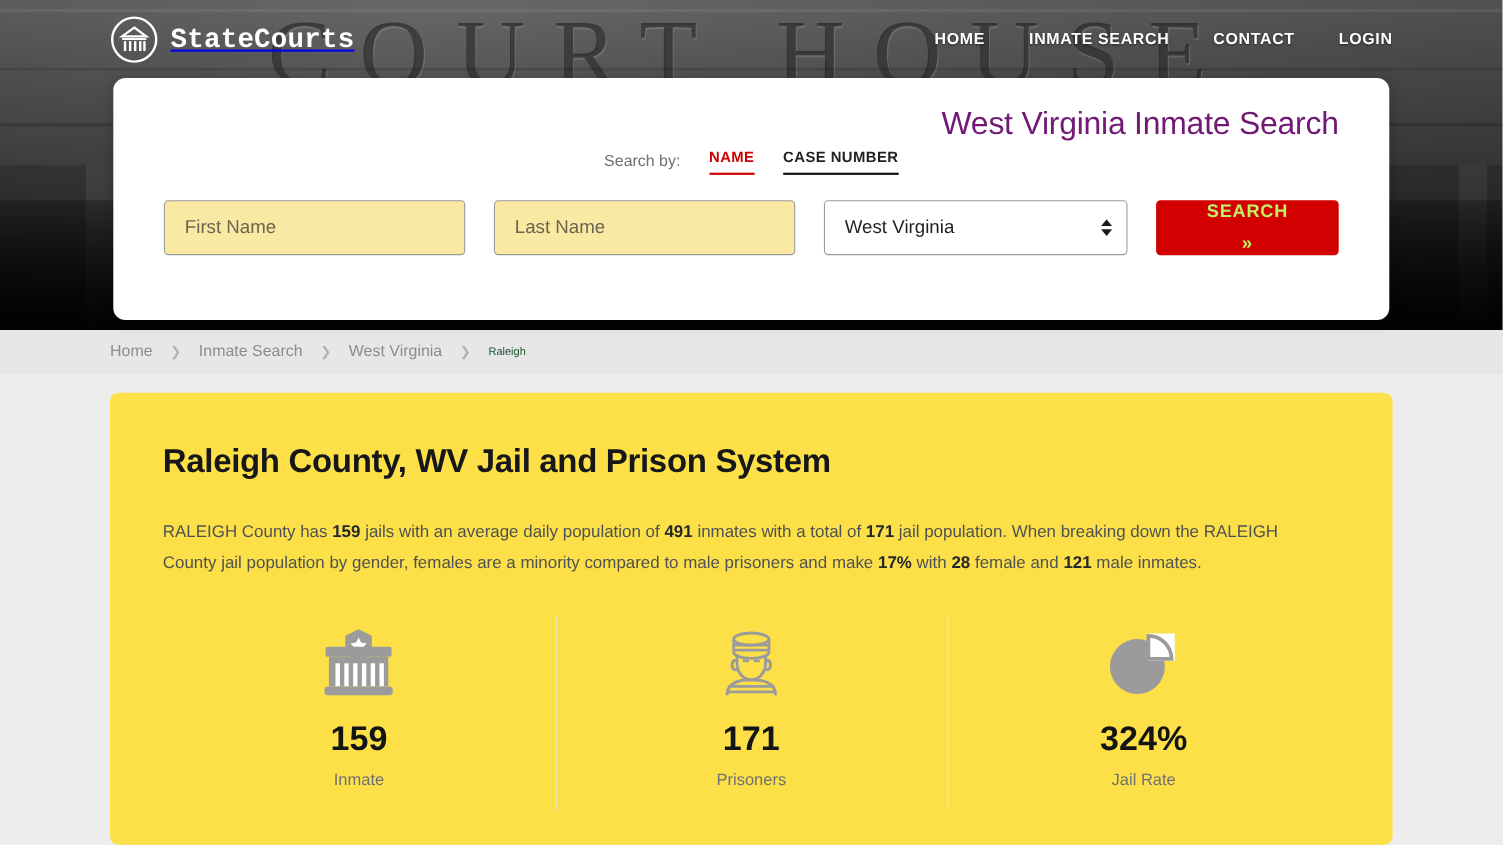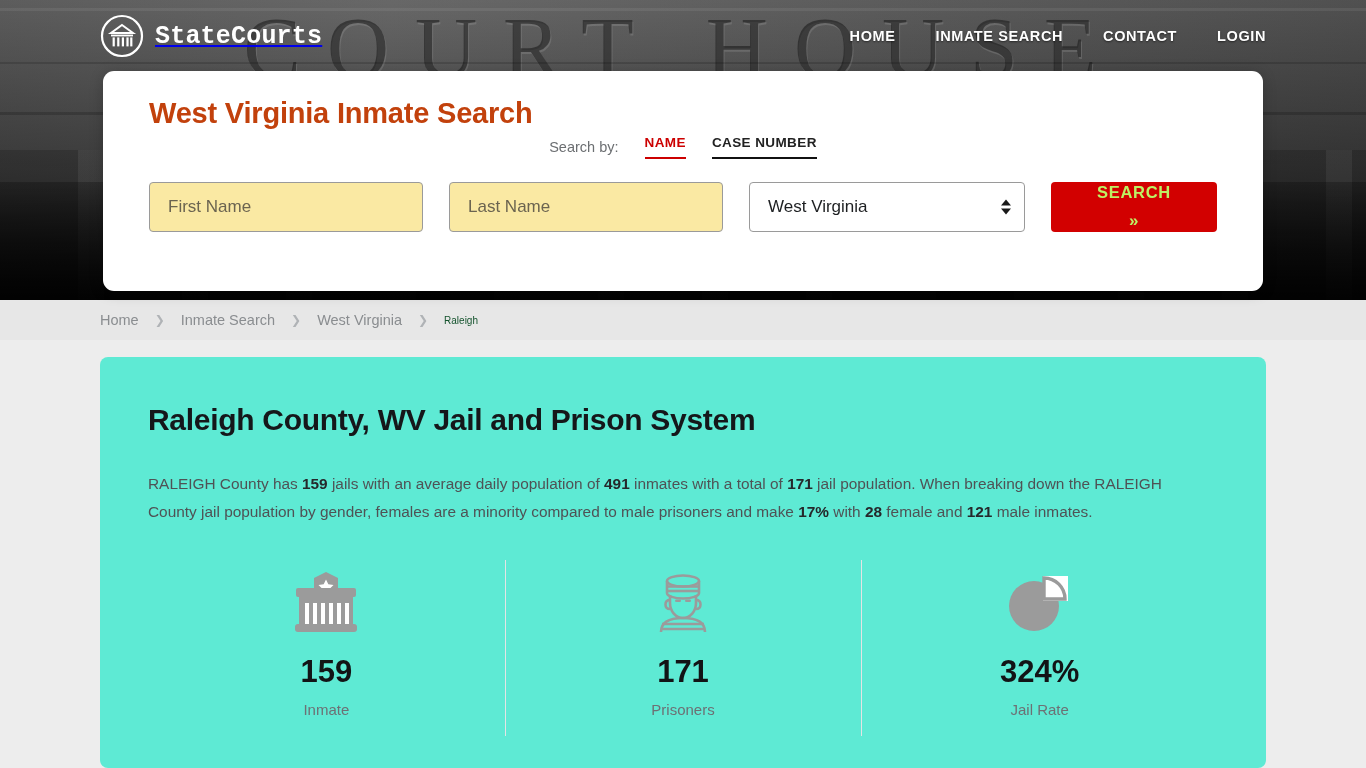--- a/index.html
+++ b/index.html
@@ -82,8 +82,8 @@
     padding: 26px 46px 0;
   }
   .search-title {
-    text-align: left; font-size: 29px; font-weight: bold;
-    color: #c2410c; letter-spacing: -.2px;
+    text-align: right; font-size: 29px; font-weight: normal;
+    color: #701a75; letter-spacing: -.2px;
   }
   .search-by-row {
     display: flex; align-items: center; justify-content: center;

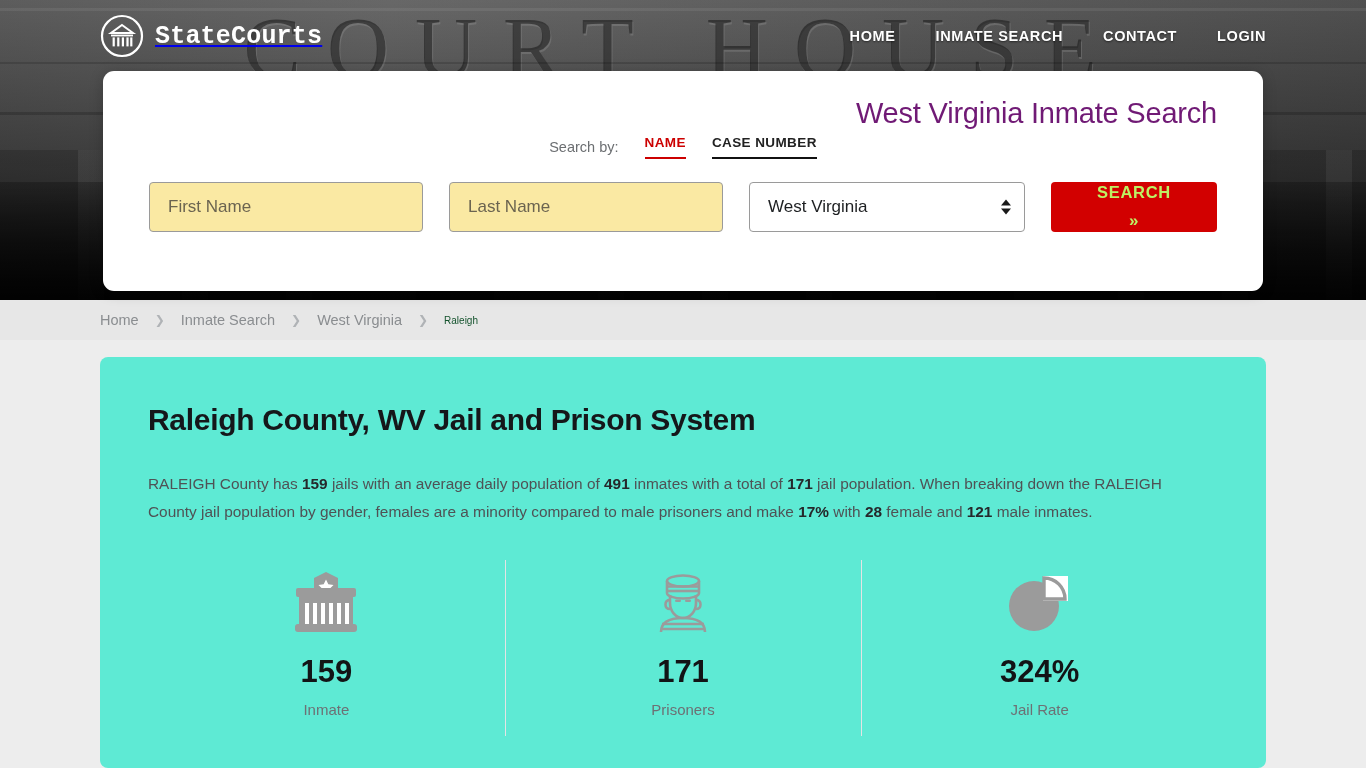--- a/index.html
+++ b/index.html
@@ -164,7 +164,7 @@
   .content-card {
     position: absolute; top: 357px; left: 100px;
     width: 1166px; height: 411px;
-    background: #5eead4; border-radius: 8px;
+    background: #fde047; border-radius: 8px;
     padding: 46px 48px 0;
   }
   .page-title {

